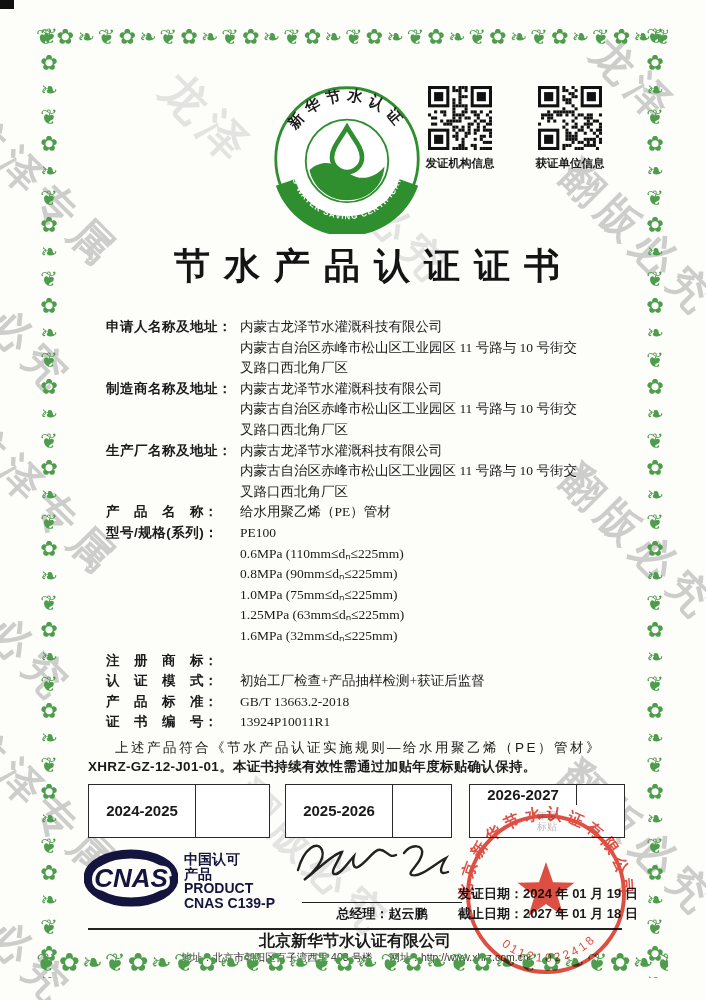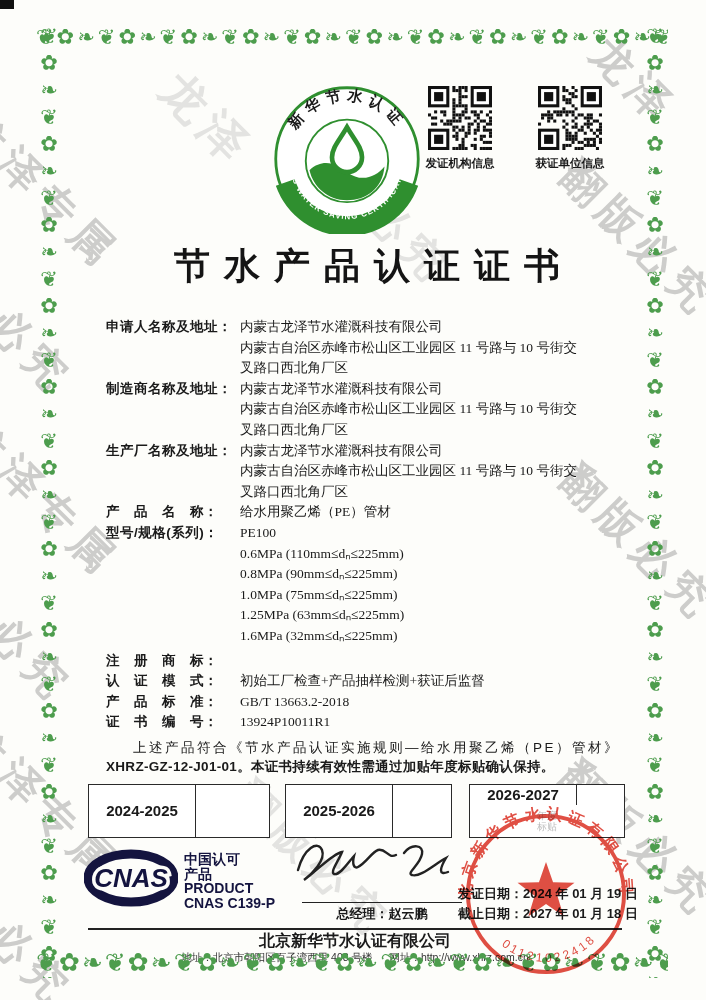--- a/index.html
+++ b/index.html
@@ -41,7 +41,7 @@
   .fvalue{flex:1;font-family:"Liberation Serif","Liberation Sans",serif;}
   .vline{display:block;}
 
-  .statement{margin-top:5px;font-size:13.5px;line-height:19px;margin-left:18px;}
+  .statement{margin-top:5px;font-size:13.5px;line-height:19px;}
   .st1{display:block;text-indent:2em;letter-spacing:2.5px;}
   .st2{display:block;font-weight:bold;letter-spacing:0.3px;}
 

